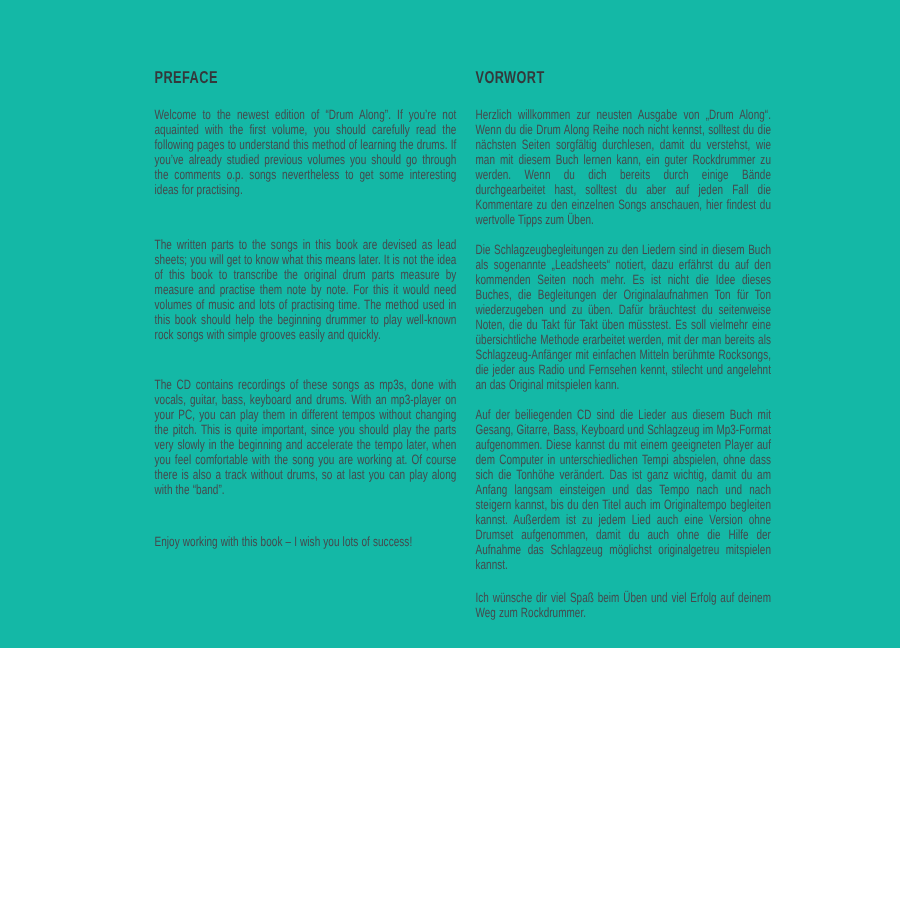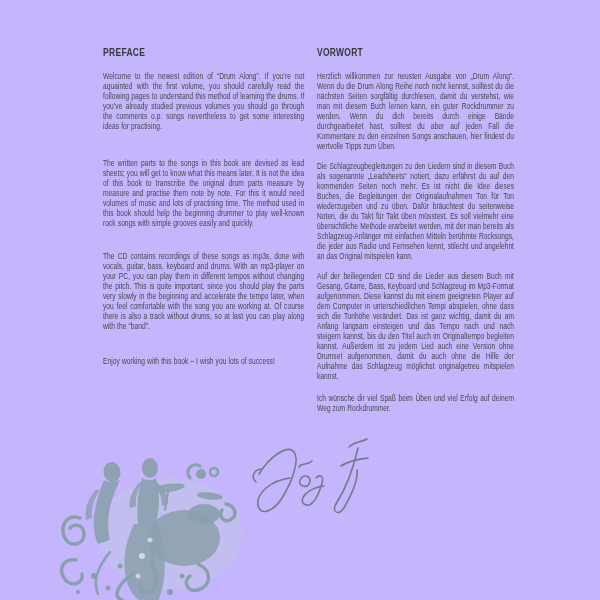--- a/index.html
+++ b/index.html
@@ -4,7 +4,7 @@
 <style>
   html,body{margin:0;padding:0;background:#ffffff;}
   .page{
-    position:relative;width:600px;height:600px;background:#c4b5fd;overflow:hidden;
+    position:relative;width:600px;height:432px;background:#14b8a6;overflow:hidden;
     font-family:"Liberation Sans",sans-serif;
   }
   .col{position:absolute;top:46px;color:#43474b;transform-origin:0 0;}

